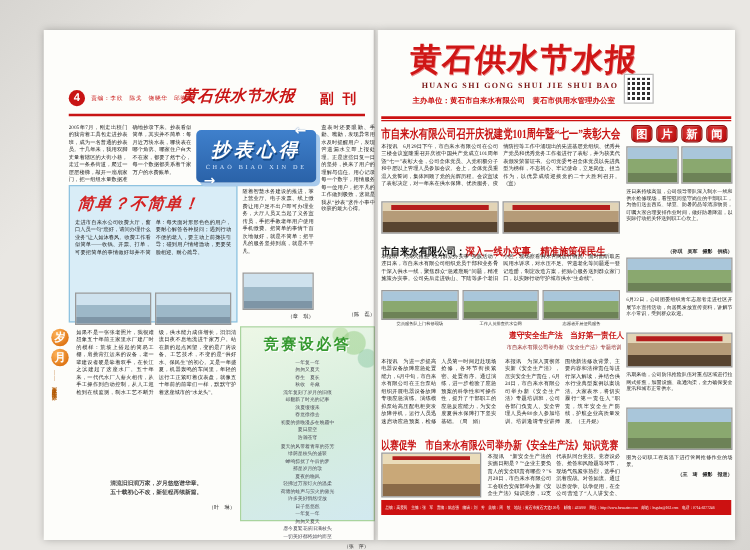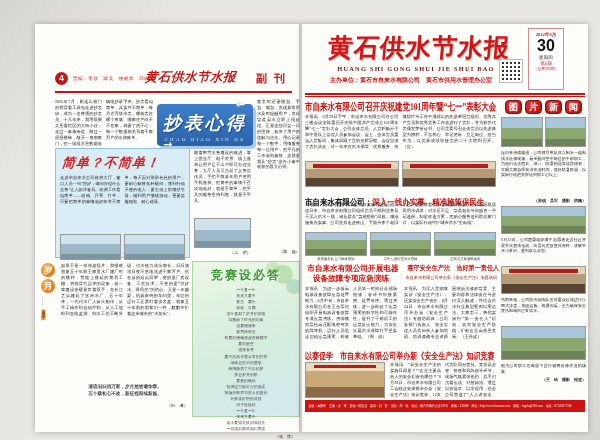--- a/index.html
+++ b/index.html
@@ -252,13 +252,6 @@
   <div class="mastPinyin">HUANG SHI GONG SHUI JIE SHUI BAO</div>
   <div class="mastOrg">主办单位：黄石市自来水有限公司　黄石市供用水管理办公室</div>
   <div class="qr"></div>
-  <div class="dateBox">
-    <div class="dbYm">2022年6月</div>
-    <div class="dbDay">30</div>
-    <div class="dbWeek">星期四</div>
-    <div class="dbIssue">第6期</div>
-    <div class="dbTotal">（总第292期）</div>
-  </div>
   <div class="mastRule"></div>
 
   <div class="mainCol">

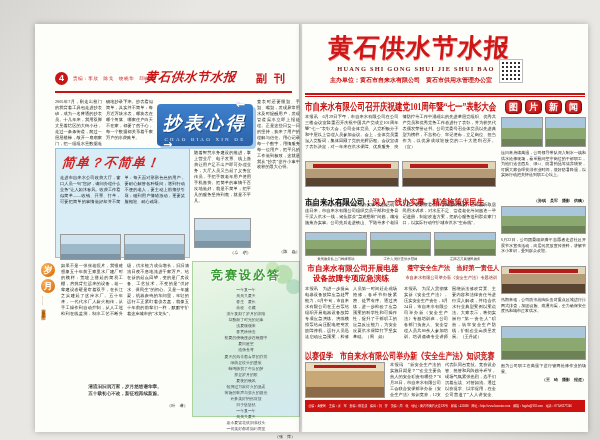--- a/index.html
+++ b/index.html
@@ -47,7 +47,7 @@
   .banner { position:absolute; top:80px; left:122px; width:96px; height:42px;
     background:linear-gradient(#3f80cc,#2a62a8); border-radius:4px;
     box-shadow:3px 3px 0 #a9cbec; text-align:center; padding-top:7px; z-index:2; }
-  .bannerTitle { font-size:18px; font-weight:bold; font-style:italic; color:#fff; letter-spacing:3px;
+  .bannerTitle { font-size:15px; font-weight:bold; font-style:italic; color:#fff; letter-spacing:3px;
     text-shadow:1px 1px 0 #174a86; }
   .bannerSub { font-size:5px; color:#d6e8ff; letter-spacing:2.2px; margin-top:2px; }
   .arrowL { position:absolute; top:-6px; right:8px; color:#fff; font-size:11px; font-weight:bold;

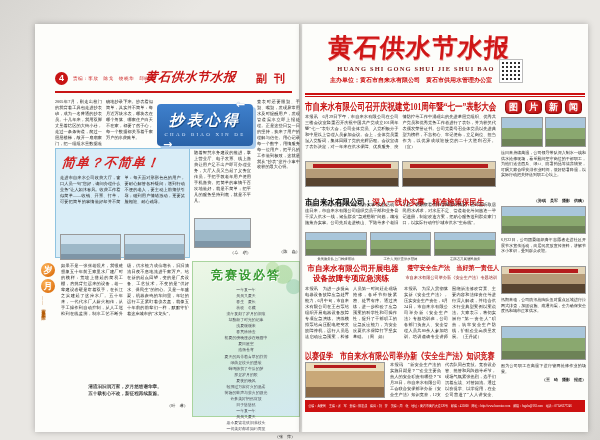--- a/index.html
+++ b/index.html
@@ -283,10 +283,6 @@
         <div class="pcap">志愿者开展便民服务</div>
       </div>
     </div>
-    <div class="h3blk">
-      <div class="h3l">市自来水有限公司开展电器</div>
-      <div class="h3l">设备故障专项应急演练</div>
-    </div>
     <div class="h4blk">
       <div class="h4">遵守安全生产法　当好第一责任人</div>
       <div class="h4sub">市自来水有限公司举办新《安全生产法》专题培训</div>

